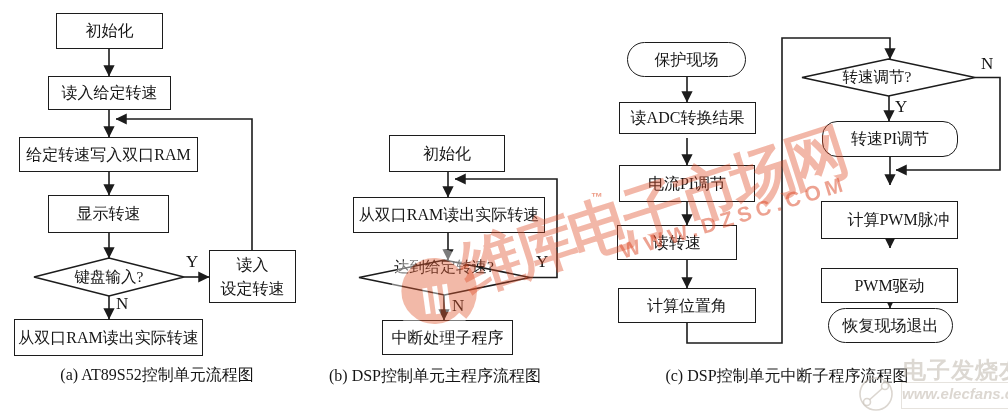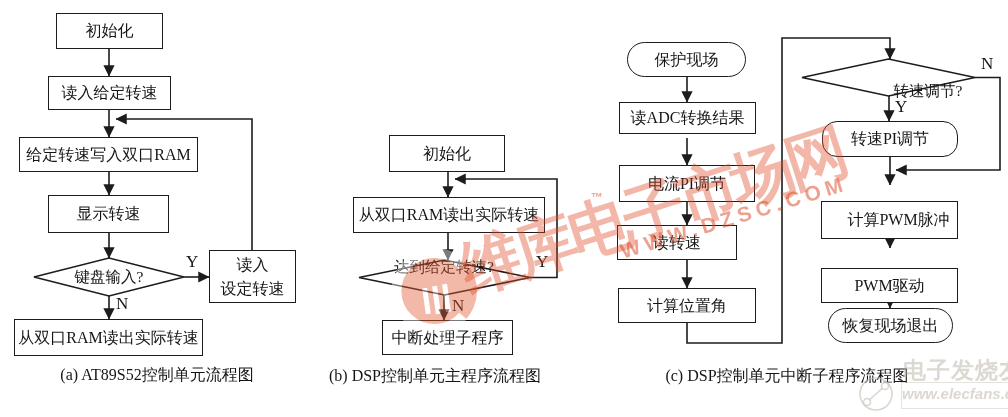--- a/index.html
+++ b/index.html
@@ -115,7 +115,7 @@
   <div class="node" style="left:619px;top:165px;width:136px;height:37px;">电流PI调节</div>
   <div class="node" style="left:617px;top:225px;width:120px;height:35px;">读转速</div>
   <div class="node" style="left:618px;top:288px;width:138px;height:35px;">计算位置角</div>
-  <div class="dtext" style="left:848px;top:63px;width:160px;height:28px;margin-top:14px;">转速调节?</div>
+  <div class="dtext" style="left:797px;top:63px;width:160px;height:28px;">转速调节?</div>
   <div class="node" style="left:822px;top:121px;width:136px;height:36px;border-radius:15px;">转速PI调节</div>
   <div class="node" style="left:821px;top:201px;width:137px;height:38px;padding-left:18px;">计算PWM脉冲</div>
   <div class="node" style="left:821px;top:248px;width:137px;height:35px;margin-top:20px;">PWM驱动</div>

